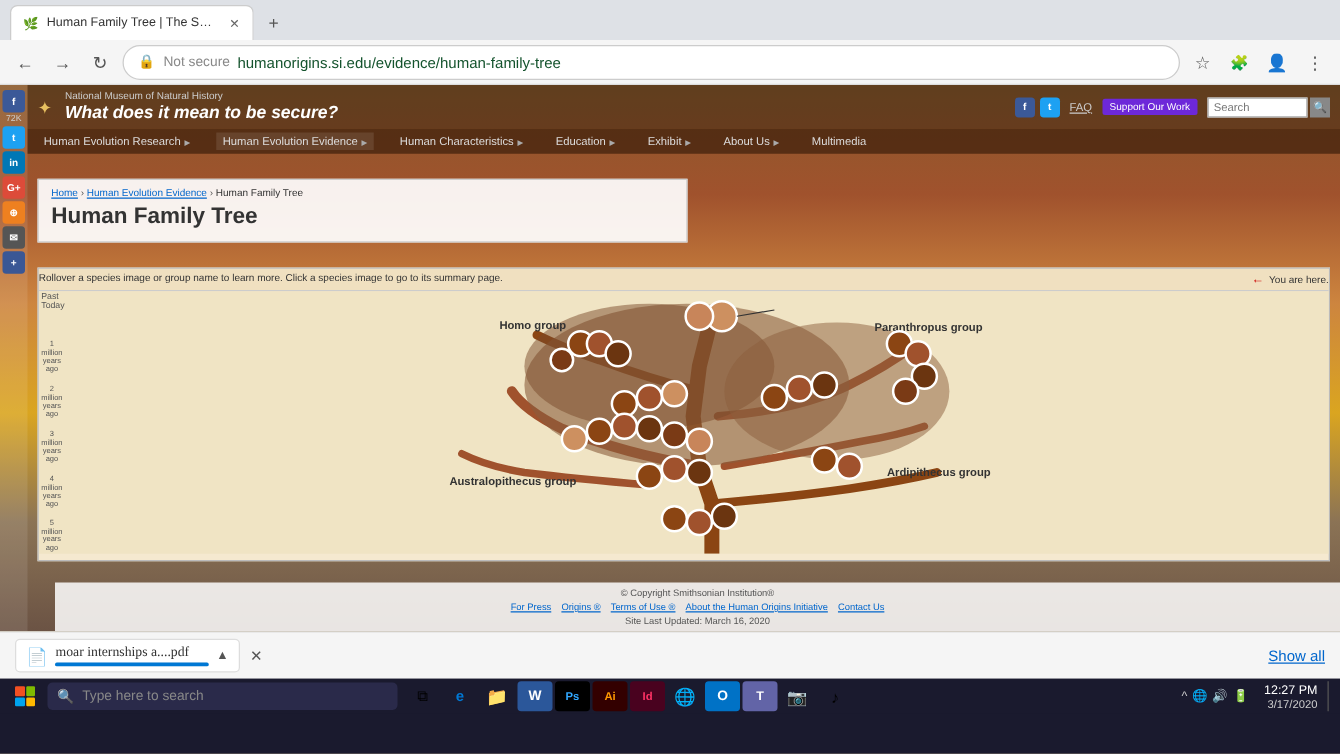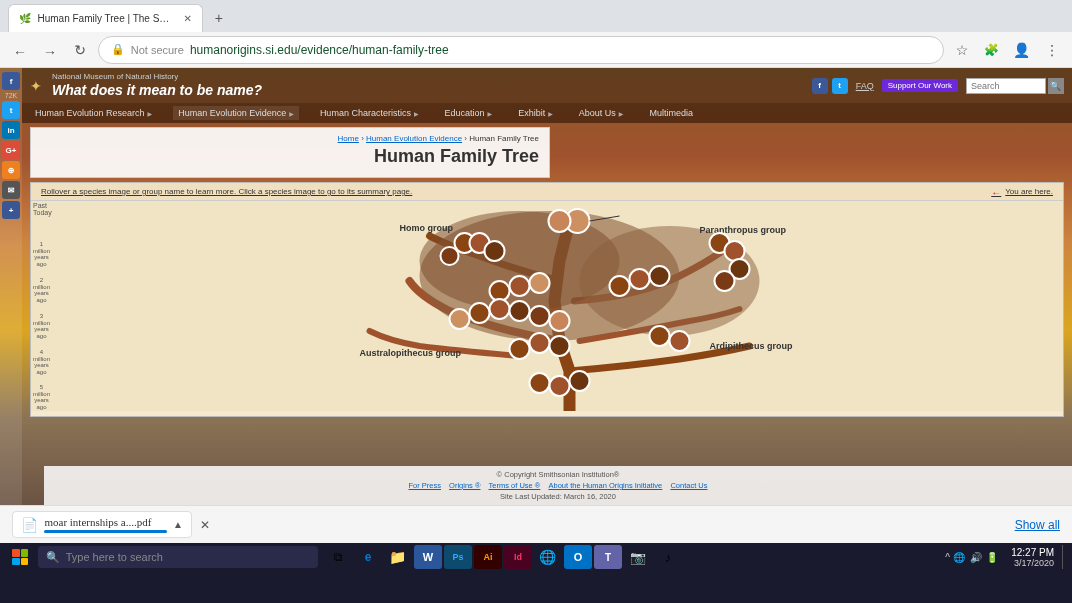--- a/index.html
+++ b/index.html
@@ -591,7 +591,7 @@
           <span class="logo-sun">✦</span>
           <div class="site-title">
             <span class="nmnh">National Museum of Natural History</span>
-            <span class="tagline">What does it mean to be name?</span>
+            <span class="tagline">What does it mean to be secure?</span>
           </div>
         </div>
         <div class="header-right">

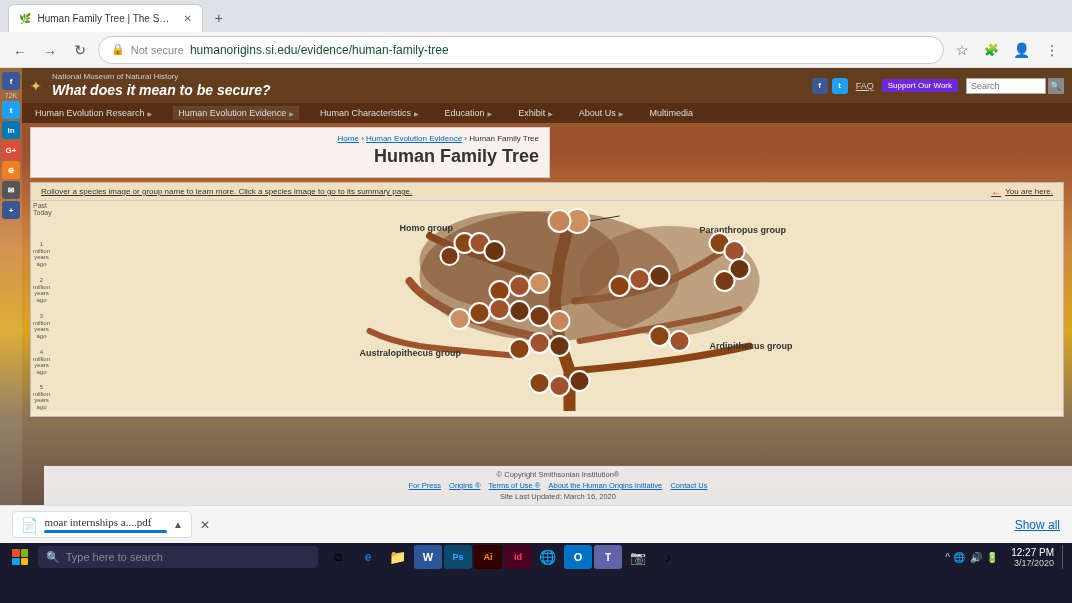--- a/index.html
+++ b/index.html
@@ -267,14 +267,13 @@
 
     
     .page-content {
-      margin: 4px 8px;
+      margin: 20px 8px;
       background: rgba(255,255,255,0.92);
       border: 1px solid #ccc;
       padding: 6px 10px;
       max-width: 520px;
       position: relative;
       z-index: 5;
-      text-align: right;
     }
 
     .breadcrumb {

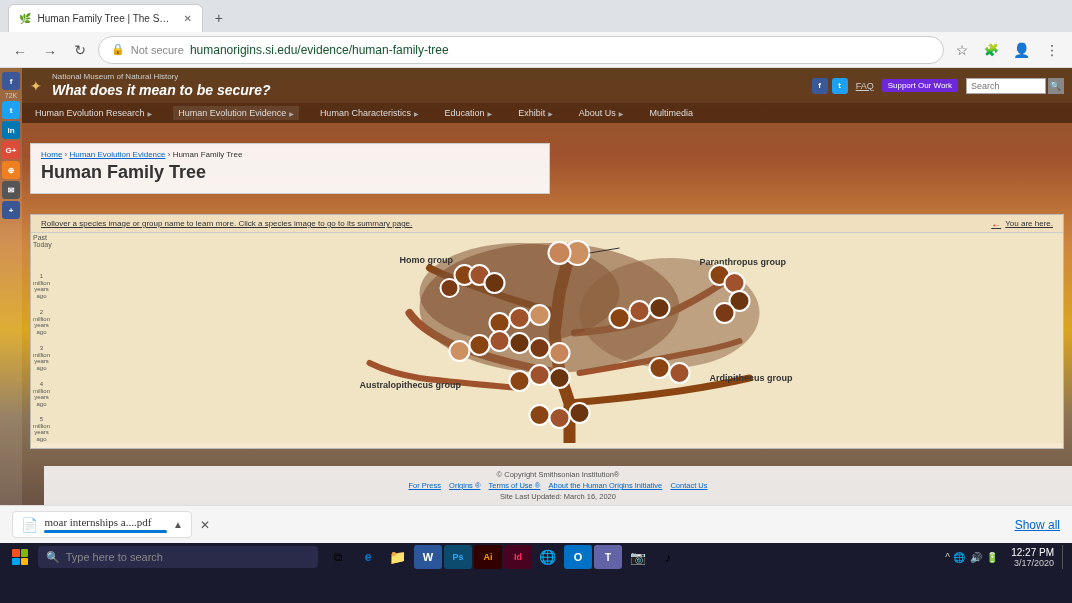--- a/index.html
+++ b/index.html
@@ -305,13 +305,12 @@
     .tree-instruction {
       font-size: 8px;
       color: #333;
-      padding: 3px 10px;
+      padding: 3px 0;
       background: #f0e0c0;
       border-bottom: 1px solid #ccc;
       display: flex;
       justify-content: space-between;
-      align-items: center;
-      text-decoration: underline;
+      align-items: flex-start;
     }
 
     .you-are-here {

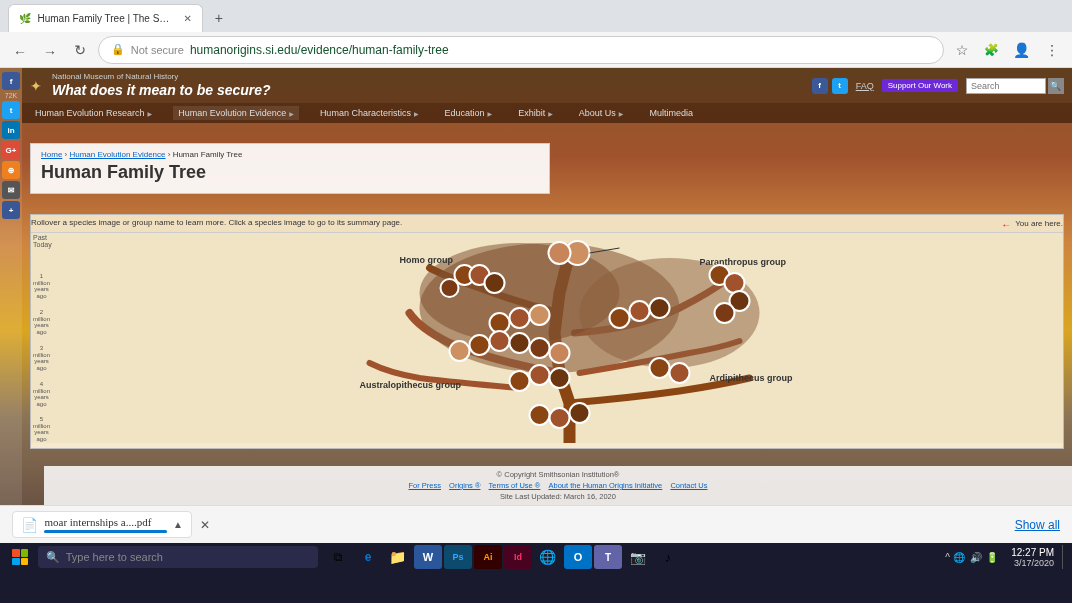--- a/index.html
+++ b/index.html
@@ -770,7 +770,7 @@
     <div class="taskbar-app" style="color:#0078d4;font-weight:bold;font-size:12px;">e</div>
     <div class="taskbar-app" style="font-size:14px;">📁</div>
     <div class="taskbar-app" style="background:#2b579a;color:white;font-weight:bold;font-size:11px;border-radius:3px;">W</div>
-    <div class="taskbar-app" style="background:#0c4a6e;color:#31a8ff;font-size:9px;font-weight:bold;border-radius:3px;">Ps</div>
+    <div class="taskbar-app" style="background:#000000;color:#31a8ff;font-size:9px;font-weight:bold;border-radius:3px;">Ps</div>
     <div class="taskbar-app" style="background:#330000;color:#ff9a00;font-size:9px;font-weight:bold;border-radius:3px;">Ai</div>
     <div class="taskbar-app" style="background:#49021f;color:#ff3366;font-size:9px;font-weight:bold;border-radius:3px;">Id</div>
     <div class="taskbar-app" style="font-size:14px;">🌐</div>

